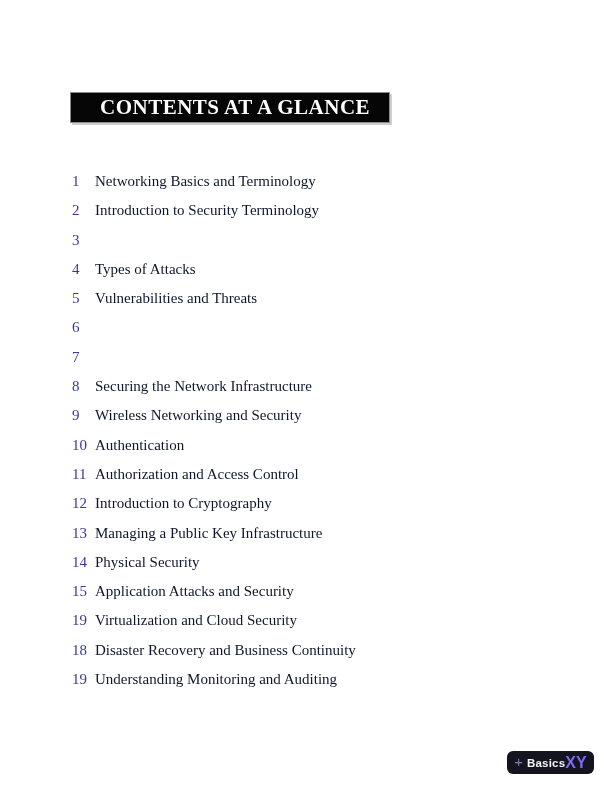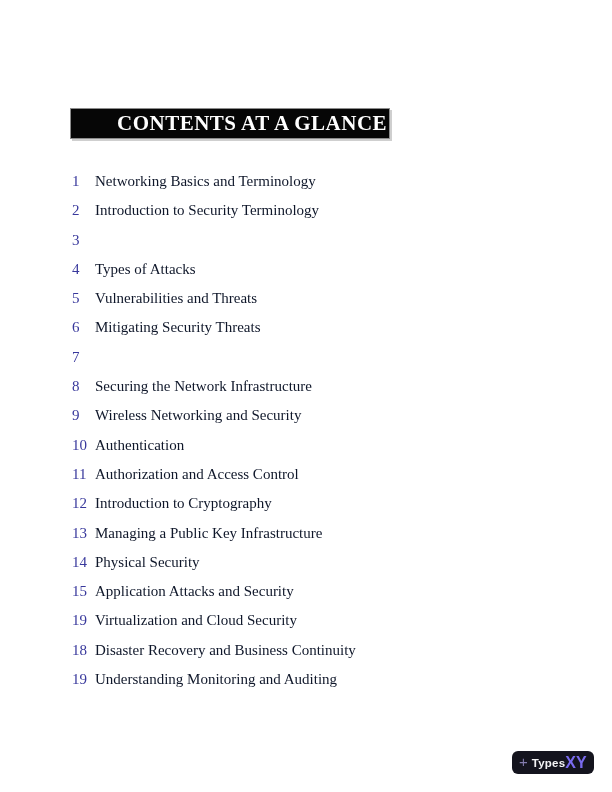--- a/index.html
+++ b/index.html
@@ -14,7 +14,7 @@
   .header-bar {
     position: absolute;
     left: 70px;
-    top: 108px;
+    top: 92px;
     width: 320px;
     height: 31px;
     background: #060606;
@@ -23,7 +23,7 @@
     box-sizing: border-box;
     display: flex;
     align-items: center;
-    padding-left: 46px;
+    padding-left: 29px;
   }
   .header-title {
     color: #ffffff;

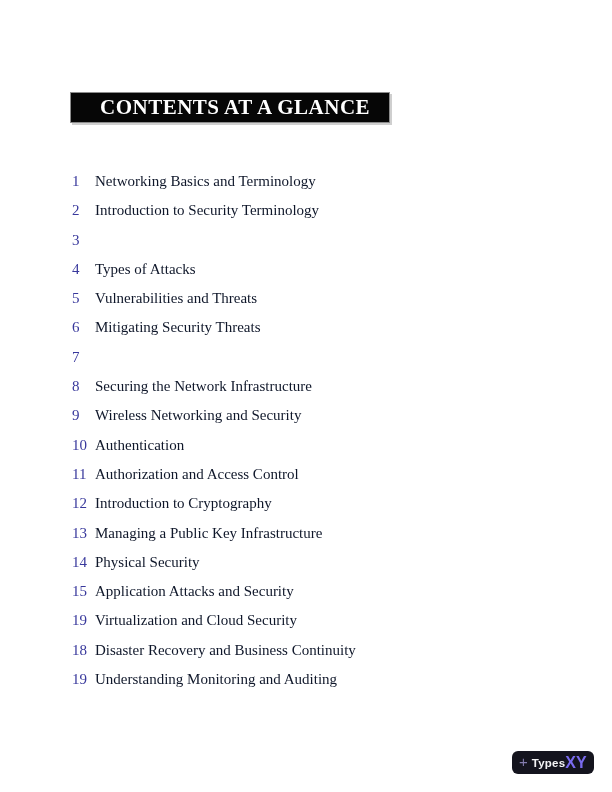--- a/index.html
+++ b/index.html
@@ -115,7 +115,6 @@
 
     <div class="toc-row">
       <span class="toc-num">6</span>
-      <span class="toc-title">Mitigating Security Threats</span>
     </div>
 
     <div class="toc-row">

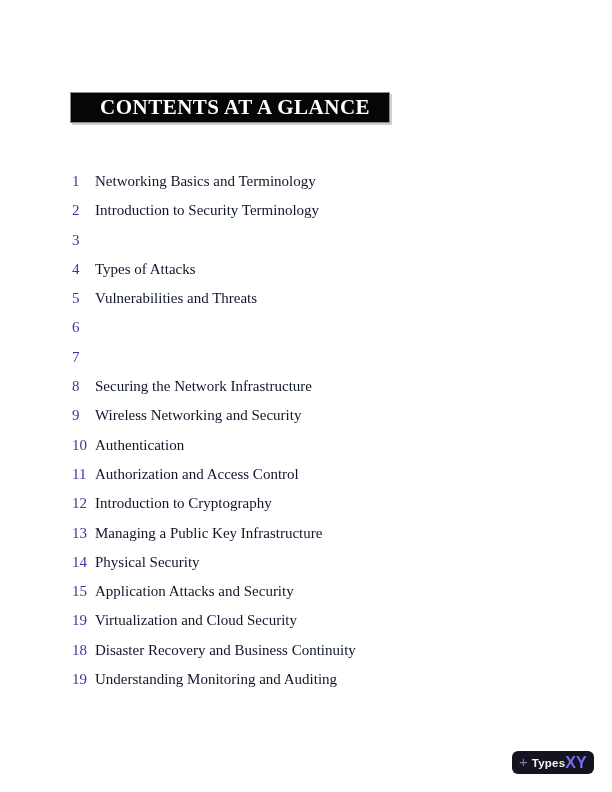--- a/index.html
+++ b/index.html
@@ -180,7 +180,7 @@
 
   <div class="badge">
     <span class="badge-plus">+</span>
-    <span class="badge-study">Types</span>
+    <span class="badge-study">Basics</span>
     <span class="badge-xy">XY</span>
   </div>
 

